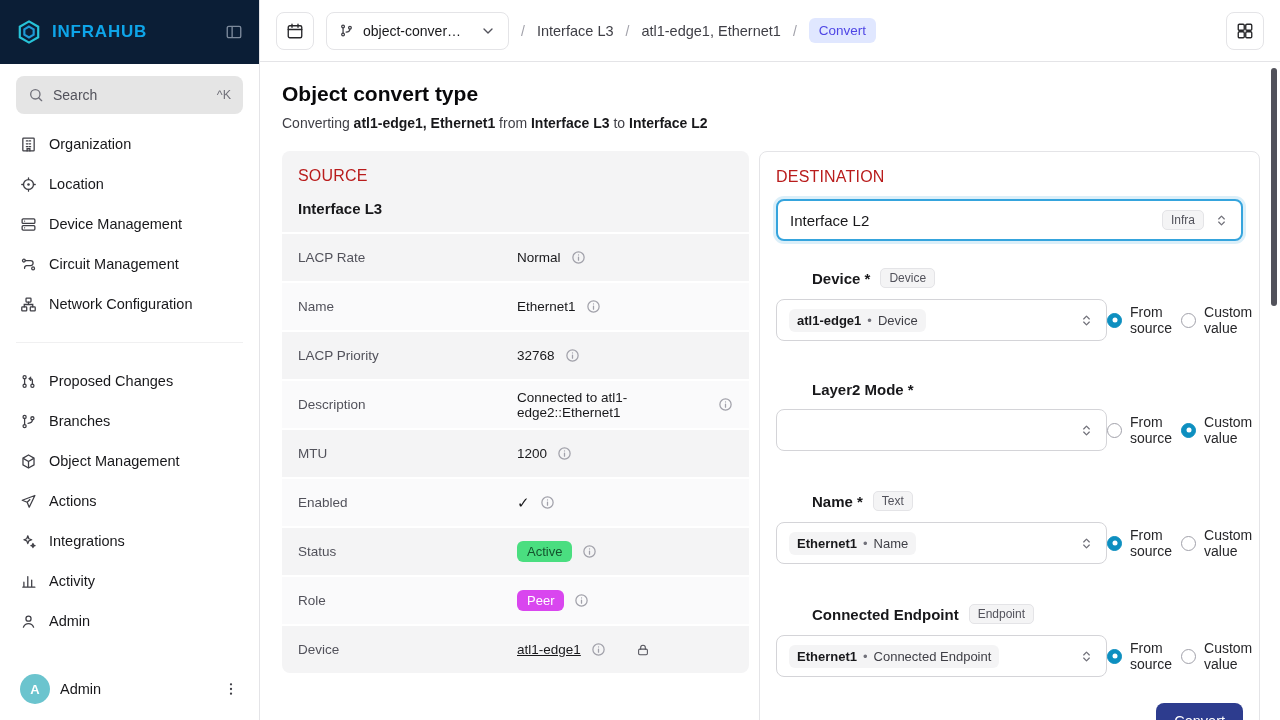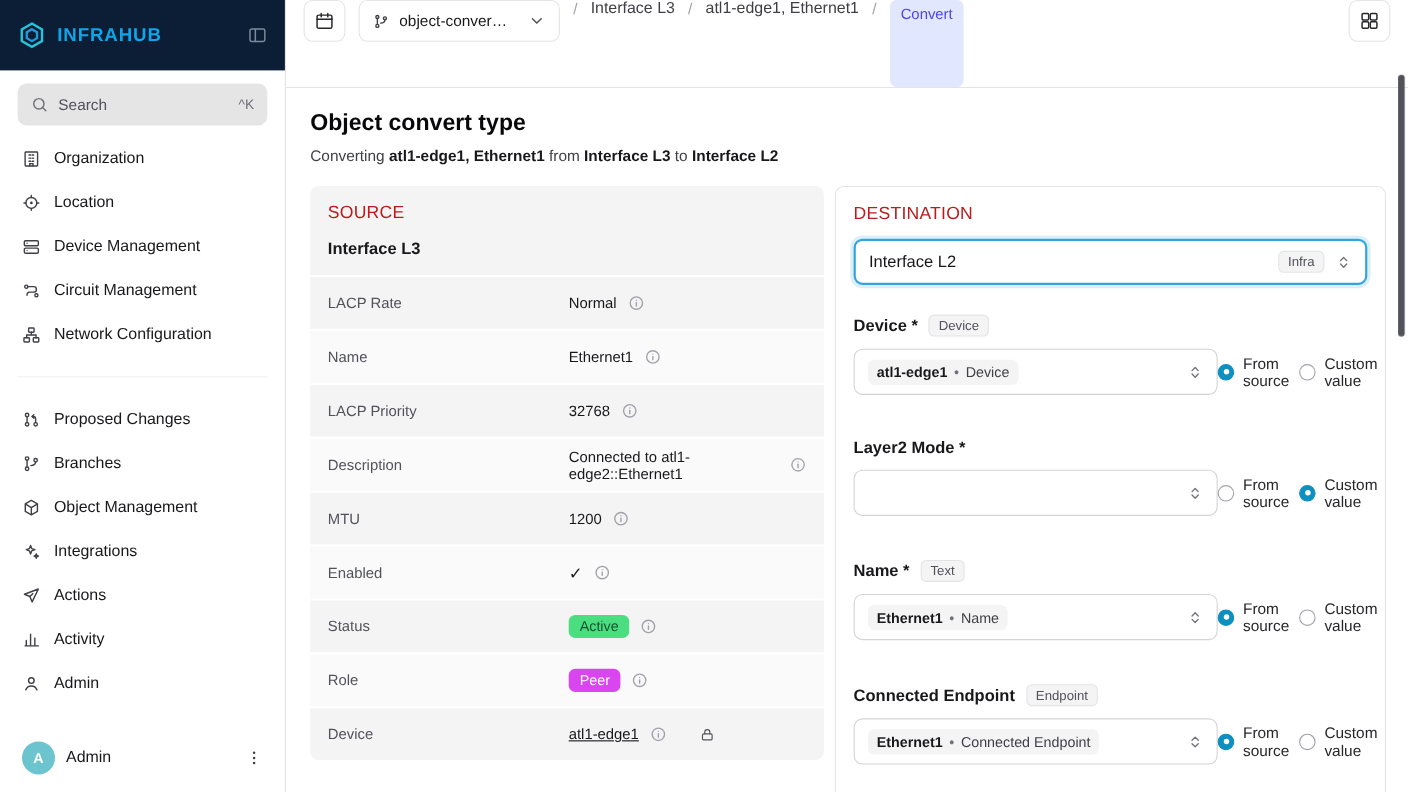--- a/index.html
+++ b/index.html
@@ -31,8 +31,8 @@
 
   
   .main { flex:1; min-width:0; display:flex; flex-direction:column; background:#fff; }
-  .topbar { height:80px; flex:none; border-bottom:1px solid #e4e4e7; display:flex;
-            gap:12px; padding:0 16px; }
+  .topbar { height:62px; flex:none; border-bottom:1px solid #e4e4e7; display:flex;
+            align-items:center; gap:12px; padding:0 16px; }
   .icon-btn { width:38px; height:38px; flex:none; border:1px solid #e4e4e7; border-radius:8px;
               background:#fff; display:flex; align-items:center; justify-content:center;
               color:#27272a; cursor:pointer; }

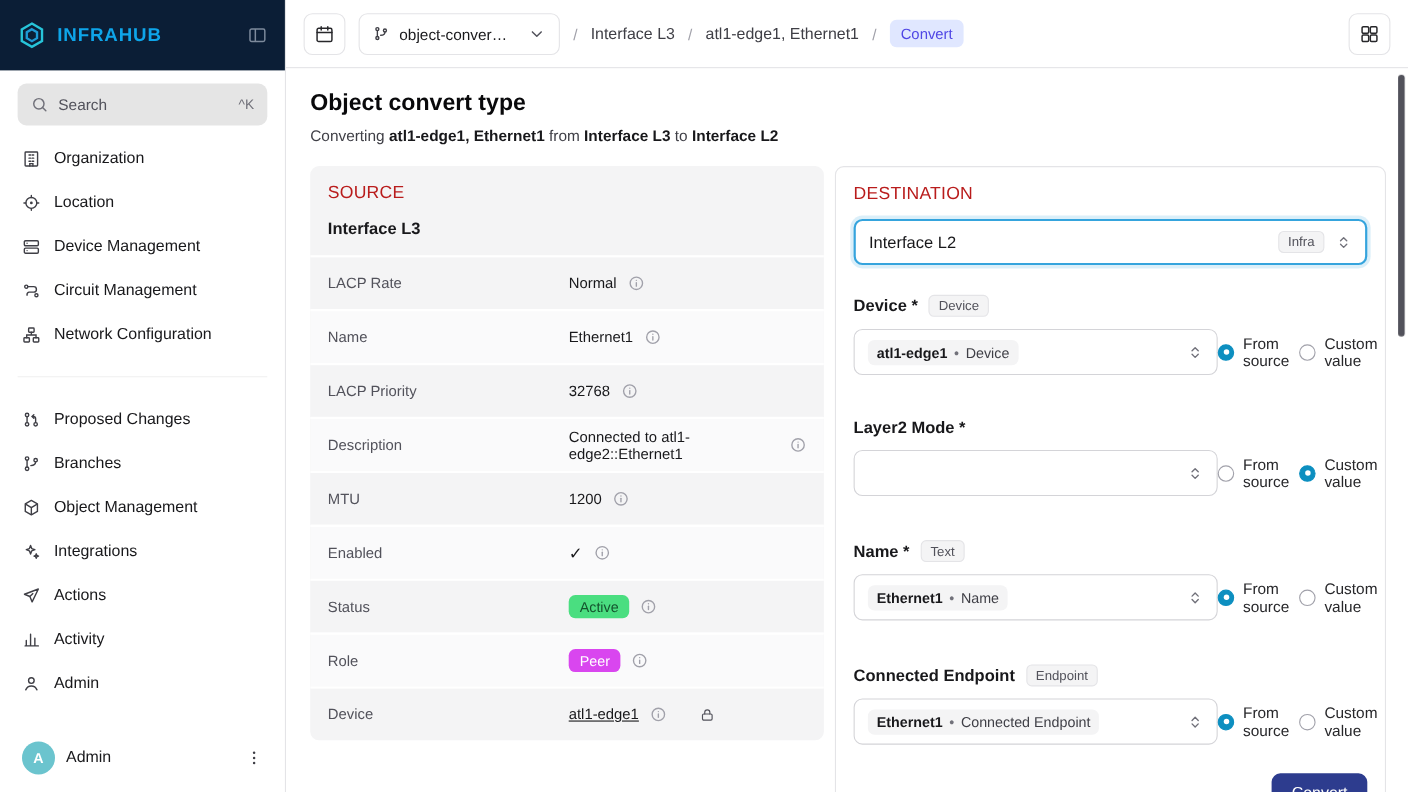--- a/index.html
+++ b/index.html
@@ -88,7 +88,7 @@
   .field { margin-top:40px; }
   .field:first-of-type { margin-top:27px; }
   .field-label-row { display:flex; align-items:center; gap:10px; margin-bottom:11px; }
-  .field-label { font-size:15px; font-weight:700; }
+  .field-label { font-size:15px; font-weight:700;margin-left:36px; }
   .field-row { display:flex; align-items:center; }
   .select { flex:0 0 331px; height:42px; border:1px solid #d4d4d8; border-radius:8px;
             background:#fff; display:flex; align-items:center; padding:0 12px; cursor:pointer; }

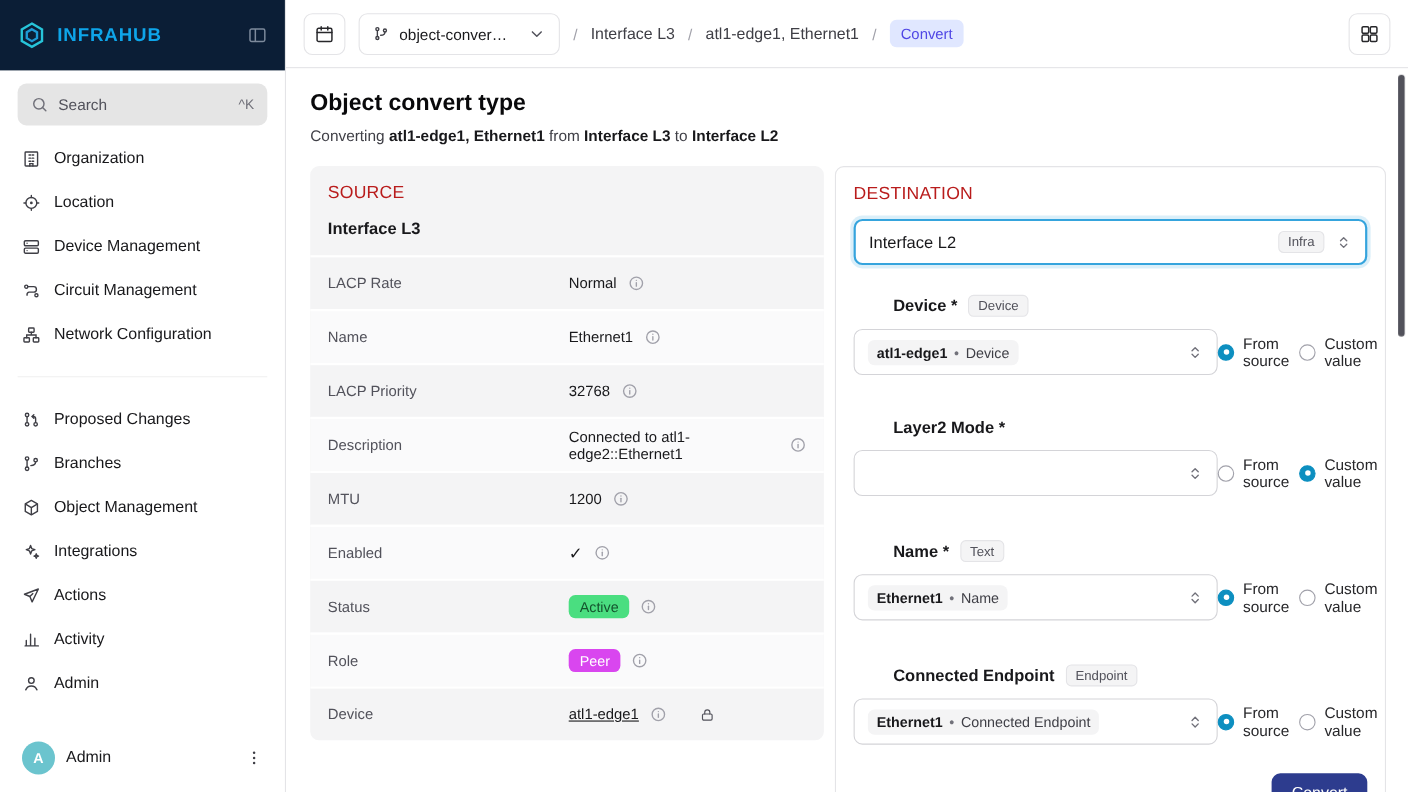--- a/index.html
+++ b/index.html
@@ -236,20 +236,20 @@
       <div class="nav-item">
         <span class="nav-ic">
             <svg width="17" height="17" viewBox="0 0 24 24" fill="none" stroke="currentColor" stroke-width="1.8" stroke-linejoin="round">
+              <path d="M21 3.5L3.2 10.2l6.9 2.9 2.9 6.9L21 3.5z"></path>
+              <path d="M10.1 13.1l4.3-4.3"></path>
+            </svg>
+          </span>
+        <span>Actions</span>
+      </div>
+      <div class="nav-item">
+        <span class="nav-ic">
+            <svg width="17" height="17" viewBox="0 0 24 24" fill="none" stroke="currentColor" stroke-width="1.8" stroke-linejoin="round">
               <path d="M11 4l1.5 4.1L16.5 9.5l-4 1.5L11 15l-1.5-4-4-1.5 4-1.4L11 4z"></path>
               <path d="M18.3 14.8l.8 2.1 2.1.8-2.1.8-.8 2.1-.8-2.1-2.1-.8 2.1-.8.8-2.1z"></path>
             </svg>
           </span>
         <span>Integrations</span>
-      </div>
-      <div class="nav-item">
-        <span class="nav-ic">
-            <svg width="17" height="17" viewBox="0 0 24 24" fill="none" stroke="currentColor" stroke-width="1.8" stroke-linejoin="round">
-              <path d="M21 3.5L3.2 10.2l6.9 2.9 2.9 6.9L21 3.5z"></path>
-              <path d="M10.1 13.1l4.3-4.3"></path>
-            </svg>
-          </span>
-        <span>Actions</span>
       </div>
       <div class="nav-item">
         <span class="nav-ic">

